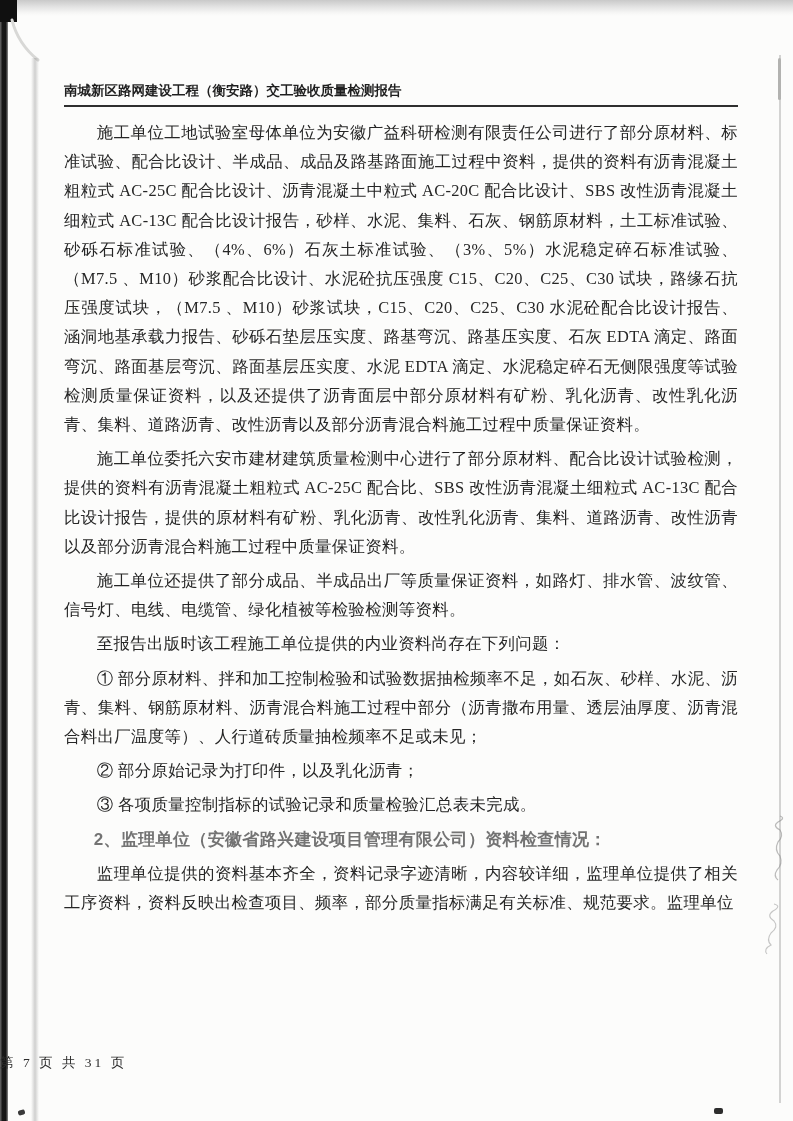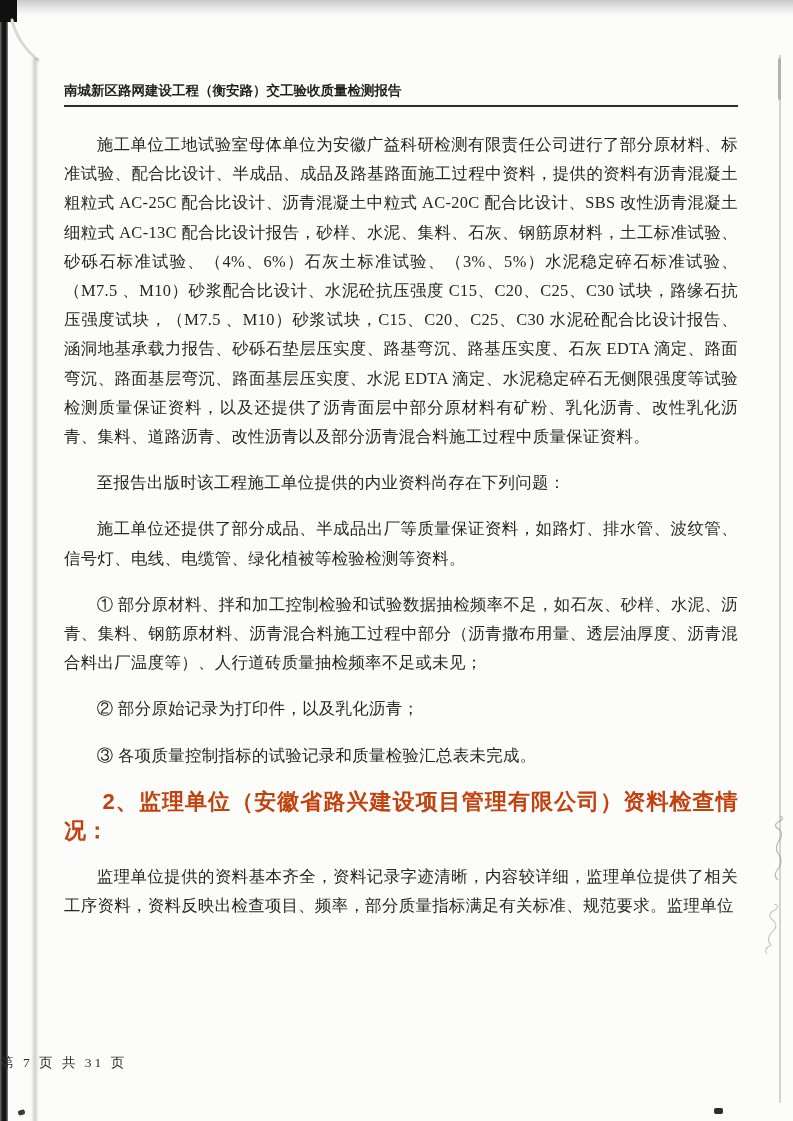--- a/index.html
+++ b/index.html
@@ -58,7 +58,7 @@
     text-align:justify;color:#262626;
   }
   .content p{
-    margin:17px 0 5px 0;
+    margin:5px 0 5px 0;
     font-size:16.4px;line-height:29.2px;letter-spacing:0.35px;
     text-indent:2em;
   }

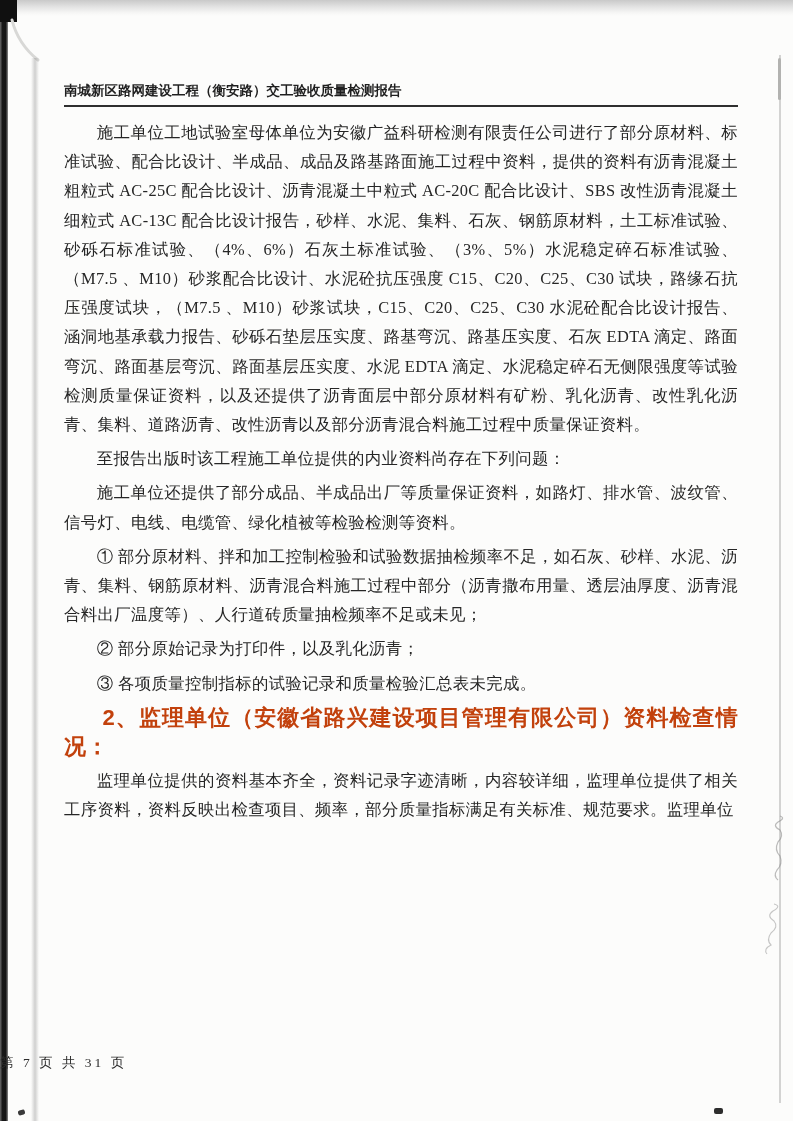--- a/index.html
+++ b/index.html
@@ -99,6 +99,7 @@
 
   <div class="content" id="paragraphs">
       <p class="body">施工单位工地试验室母体单位为安徽广益科研检测有限责任公司进行了部分原材料、标准试验、配合比设计、半成品、成品及路基路面施工过程中资料，提供的资料有沥青混凝土粗粒式 AC-25C 配合比设计、沥青混凝土中粒式 AC-20C 配合比设计、SBS 改性沥青混凝土细粒式 AC-13C 配合比设计报告，砂样、水泥、集料、石灰、钢筋原材料，土工标准试验、砂砾石标准试验、（4%、6%）石灰土标准试验、（3%、5%）水泥稳定碎石标准试验、（M7.5 、M10）砂浆配合比设计、水泥砼抗压强度 C15、C20、C25、C30 试块，路缘石抗压强度试块，（M7.5 、M10）砂浆试块，C15、C20、C25、C30 水泥砼配合比设计报告、涵洞地基承载力报告、砂砾石垫层压实度、路基弯沉、路基压实度、石灰 EDTA 滴定、路面弯沉、路面基层弯沉、路面基层压实度、水泥 EDTA 滴定、水泥稳定碎石无侧限强度等试验检测质量保证资料，以及还提供了沥青面层中部分原材料有矿粉、乳化沥青、改性乳化沥青、集料、道路沥青、改性沥青以及部分沥青混合料施工过程中质量保证资料。</p>
+      <p class="body">施工单位委托六安市建材建筑质量检测中心进行了部分原材料、配合比设计试验检测，提供的资料有沥青混凝土粗粒式 AC-25C 配合比、SBS 改性沥青混凝土细粒式 AC-13C 配合比设计报告，提供的原材料有矿粉、乳化沥青、改性乳化沥青、集料、道路沥青、改性沥青以及部分沥青混合料施工过程中质量保证资料。</p>
       <p class="body">至报告出版时该工程施工单位提供的内业资料尚存在下列问题：</p>
       <p class="body">施工单位还提供了部分成品、半成品出厂等质量保证资料，如路灯、排水管、波纹管、信号灯、电线、电缆管、绿化植被等检验检测等资料。</p>
       <p class="body">① 部分原材料、拌和加工控制检验和试验数据抽检频率不足，如石灰、砂样、水泥、沥青、集料、钢筋原材料、沥青混合料施工过程中部分（沥青撒布用量、透层油厚度、沥青混合料出厂温度等）、人行道砖质量抽检频率不足或未见；</p>

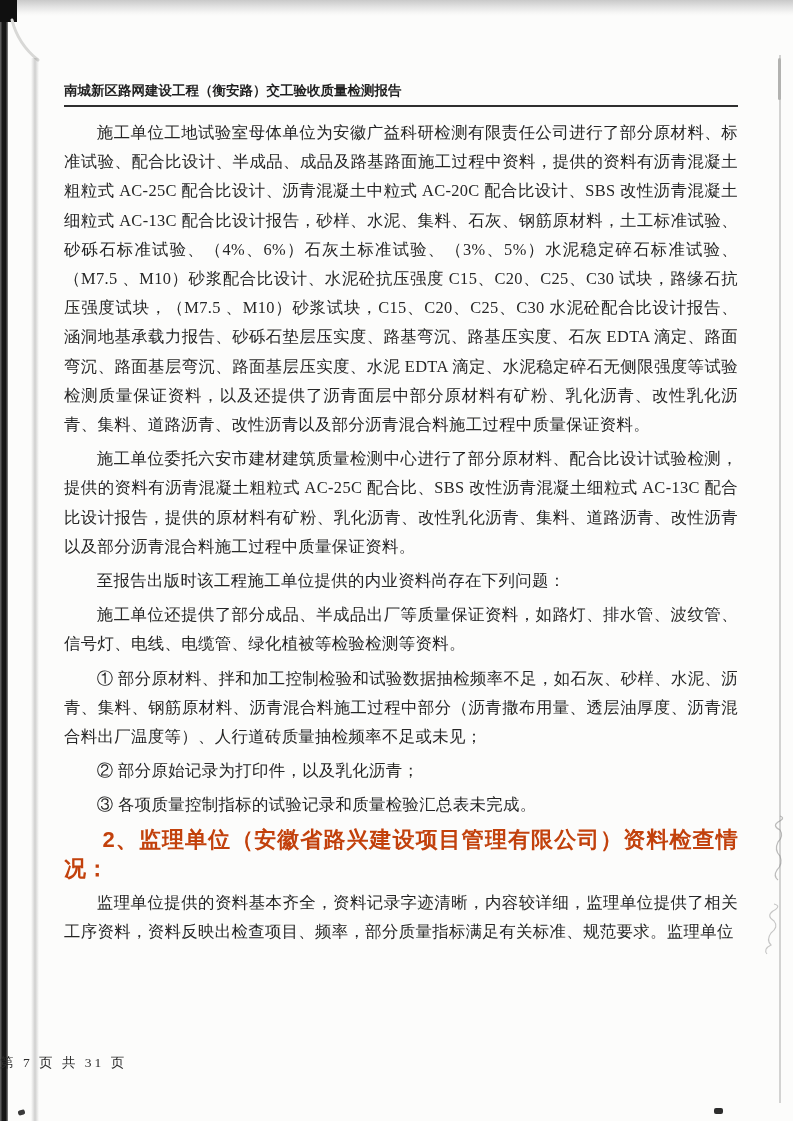--- a/index.html
+++ b/index.html
@@ -100,8 +100,8 @@
   <div class="content" id="paragraphs">
       <p class="body">施工单位工地试验室母体单位为安徽广益科研检测有限责任公司进行了部分原材料、标准试验、配合比设计、半成品、成品及路基路面施工过程中资料，提供的资料有沥青混凝土粗粒式 AC-25C 配合比设计、沥青混凝土中粒式 AC-20C 配合比设计、SBS 改性沥青混凝土细粒式 AC-13C 配合比设计报告，砂样、水泥、集料、石灰、钢筋原材料，土工标准试验、砂砾石标准试验、（4%、6%）石灰土标准试验、（3%、5%）水泥稳定碎石标准试验、（M7.5 、M10）砂浆配合比设计、水泥砼抗压强度 C15、C20、C25、C30 试块，路缘石抗压强度试块，（M7.5 、M10）砂浆试块，C15、C20、C25、C30 水泥砼配合比设计报告、涵洞地基承载力报告、砂砾石垫层压实度、路基弯沉、路基压实度、石灰 EDTA 滴定、路面弯沉、路面基层弯沉、路面基层压实度、水泥 EDTA 滴定、水泥稳定碎石无侧限强度等试验检测质量保证资料，以及还提供了沥青面层中部分原材料有矿粉、乳化沥青、改性乳化沥青、集料、道路沥青、改性沥青以及部分沥青混合料施工过程中质量保证资料。</p>
       <p class="body">施工单位委托六安市建材建筑质量检测中心进行了部分原材料、配合比设计试验检测，提供的资料有沥青混凝土粗粒式 AC-25C 配合比、SBS 改性沥青混凝土细粒式 AC-13C 配合比设计报告，提供的原材料有矿粉、乳化沥青、改性乳化沥青、集料、道路沥青、改性沥青以及部分沥青混合料施工过程中质量保证资料。</p>
+      <p class="body">施工单位还提供了部分成品、半成品出厂等质量保证资料，如路灯、排水管、波纹管、信号灯、电线、电缆管、绿化植被等检验检测等资料。</p>
       <p class="body">至报告出版时该工程施工单位提供的内业资料尚存在下列问题：</p>
-      <p class="body">施工单位还提供了部分成品、半成品出厂等质量保证资料，如路灯、排水管、波纹管、信号灯、电线、电缆管、绿化植被等检验检测等资料。</p>
       <p class="body">① 部分原材料、拌和加工控制检验和试验数据抽检频率不足，如石灰、砂样、水泥、沥青、集料、钢筋原材料、沥青混合料施工过程中部分（沥青撒布用量、透层油厚度、沥青混合料出厂温度等）、人行道砖质量抽检频率不足或未见；</p>
       <p class="body">② 部分原始记录为打印件，以及乳化沥青；</p>
       <p class="body">③ 各项质量控制指标的试验记录和质量检验汇总表未完成。</p>

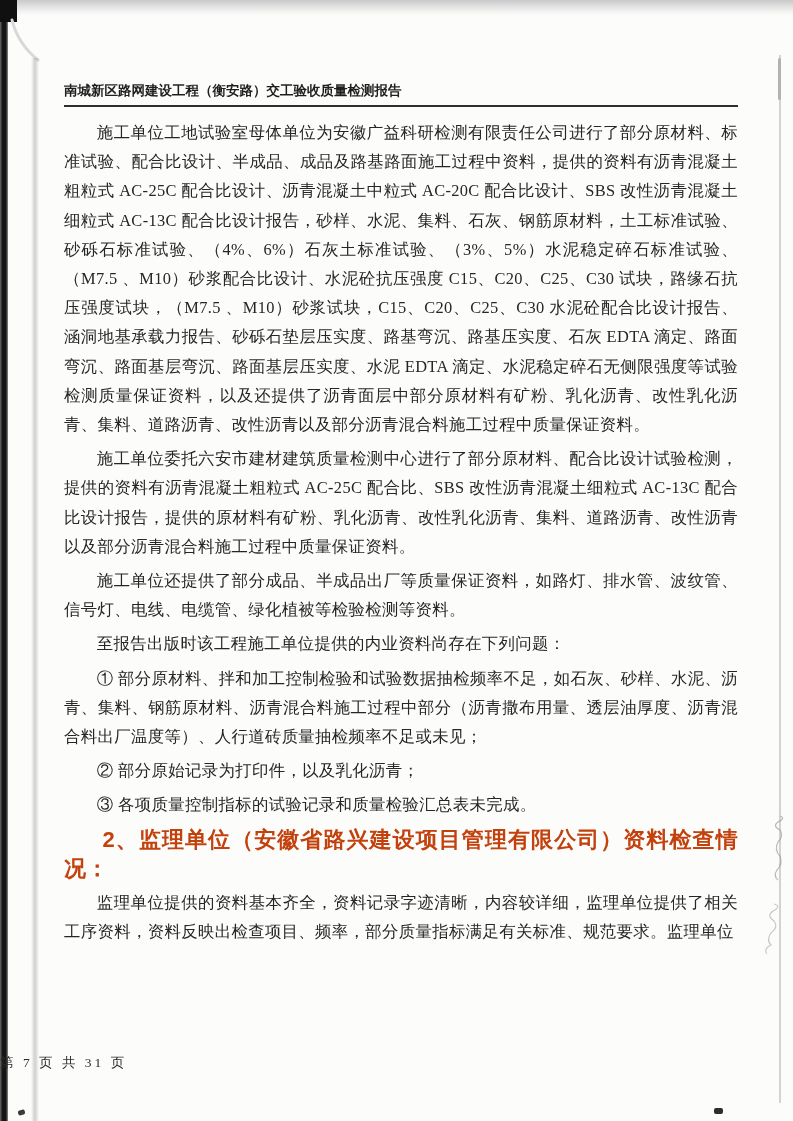--- a/index.html
+++ b/index.html
@@ -64,7 +64,7 @@
   }
   .content p.heading{
     font-family:"Liberation Sans",sans-serif;font-weight:bold;
-    color:#c2410c;text-indent:1.75em;font-size:22px;
+    color:#737373;text-indent:1.75em;font-size:17px;
   }
   
   .footer{

